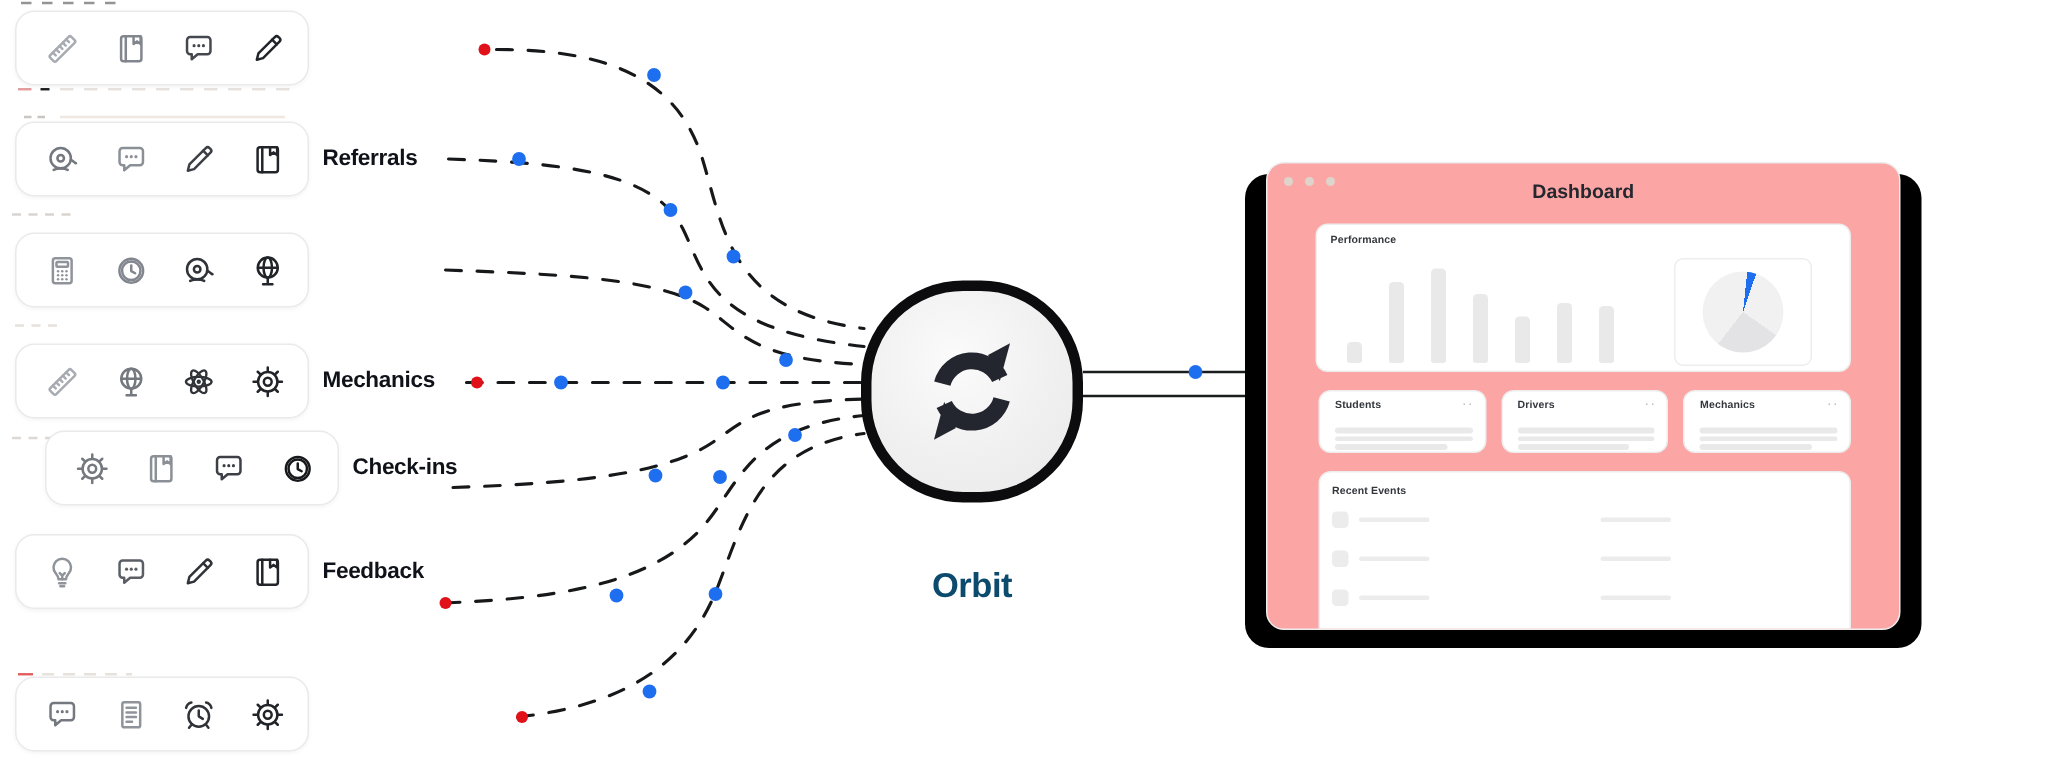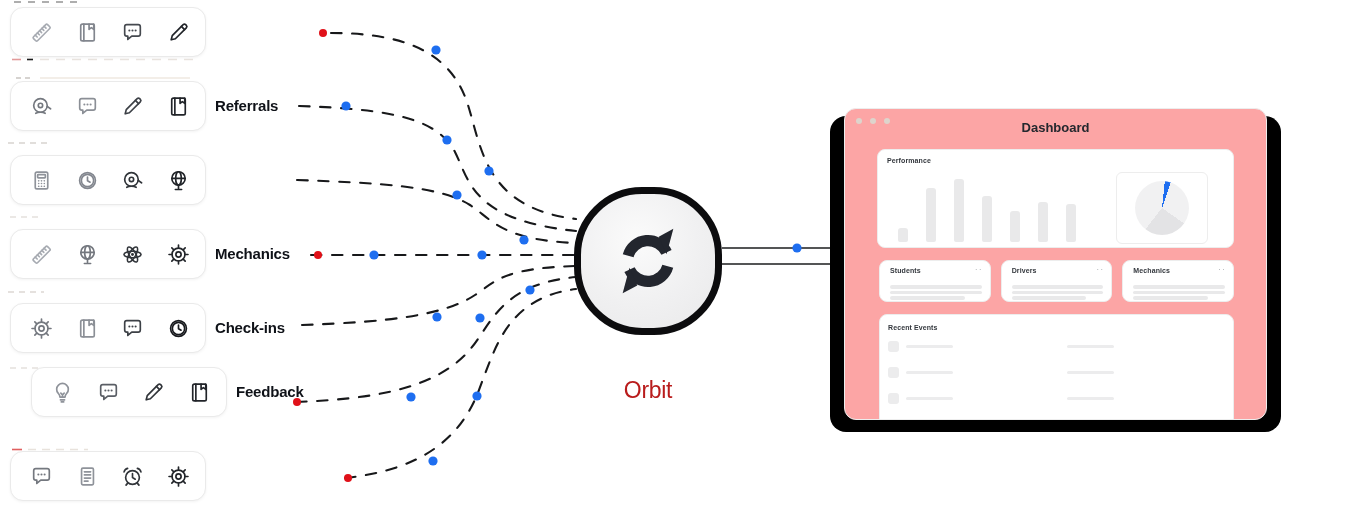--- a/index.html
+++ b/index.html
@@ -260,7 +260,7 @@
         </div>
         <div class="src-label">Mechanics</div>
       </div>
-      <div class="src-row" style="top: 303px;">
+      <div class="src-row" style="top: 287px; margin-left: 20px;">
         <div class="icon-box">
           <svg class="ic" viewBox="0 0 24 24" style="color:#74787f">
             <use href="#i-gear"></use>

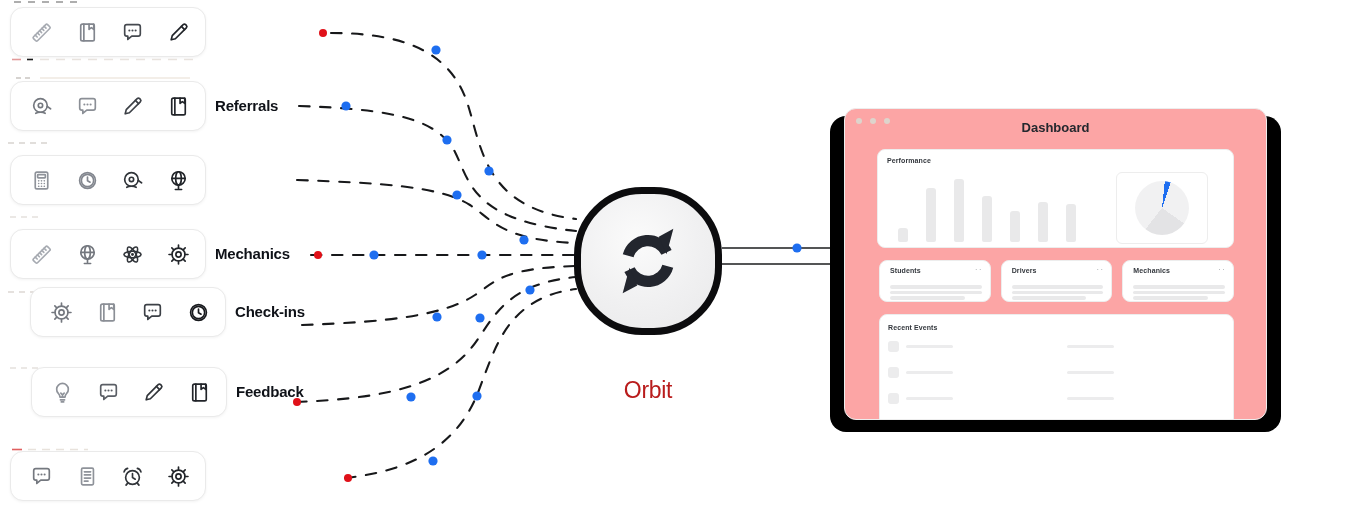--- a/index.html
+++ b/index.html
@@ -277,7 +277,7 @@
         </div>
         <div class="src-label">Check-ins</div>
       </div>
-      <div class="src-row" style="top: 367px; margin-left: 21px;">
+      <div class="src-row" style="top: 356px;">
         <div class="icon-box">
           <svg class="ic" viewBox="0 0 24 24" style="color:#8f939a">
             <use href="#i-bulb"></use>

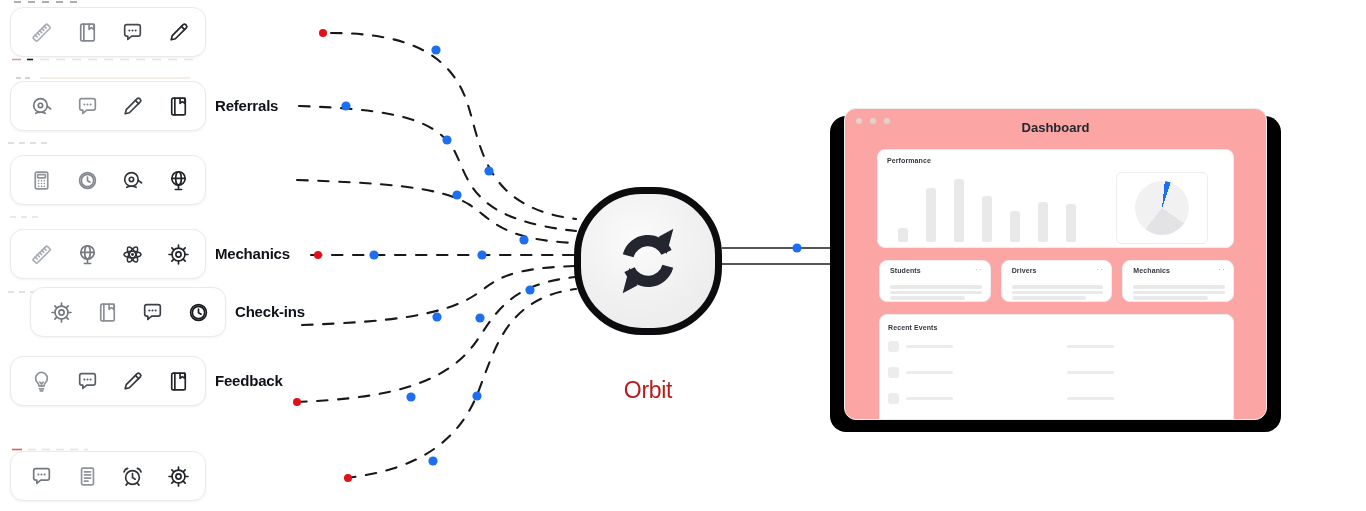--- a/index.html
+++ b/index.html
@@ -26,7 +26,7 @@
        background:radial-gradient(circle at 42% 35%,#fbfbfb 0%,#f0f0f1 55%,#e9e9ea 100%);
        display:flex;align-items:center;justify-content:center;}
   .hub-label{position:absolute;left:574px;top:377px;width:148px;text-align:center;
-             font-size:23px;font-weight:normal;color:#b91c1c;letter-spacing:-.3px;}
+             font-size:23px;font-weight:bold;color:#0c4a6e;letter-spacing:-.3px;}
   
   .win-shadow{position:absolute;left:830px;top:116px;width:451px;height:316px;background:#000;border-radius:16px;}
   .win{position:absolute;left:844px;top:108px;width:423px;height:312px;background:#fca5a5;

